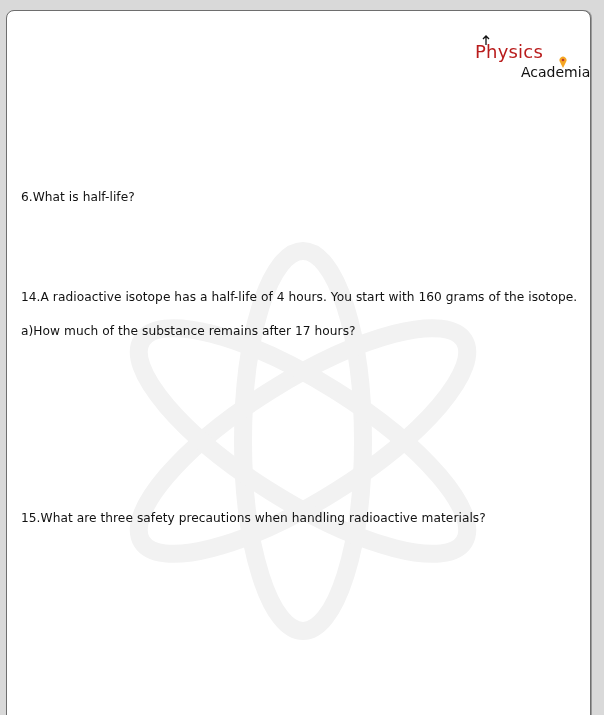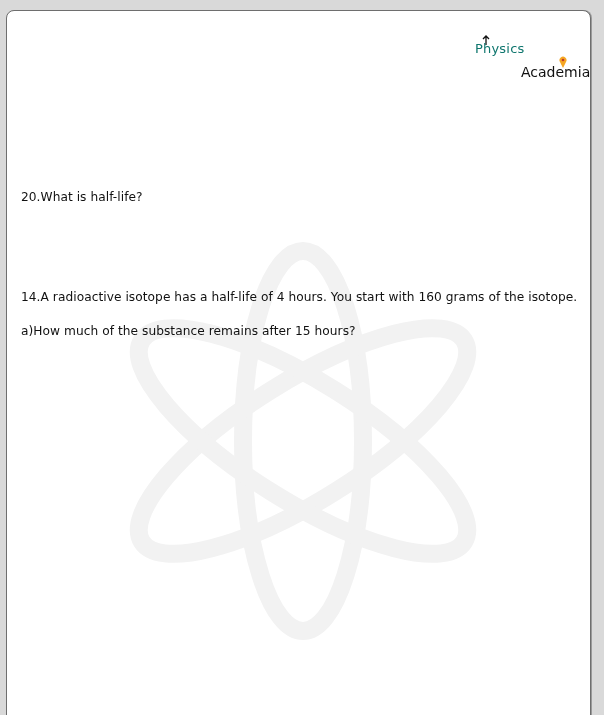--- a/index.html
+++ b/index.html
@@ -42,8 +42,8 @@
     left: 2px;
     top: 6px;
     font-family: "DejaVu Sans", sans-serif;
-    font-size: 13px;
-    color: #0f766e;
+    font-size: 18px;
+    color: #b91c1c;
     letter-spacing: 0.2px;
   }
   .logo-arrow {

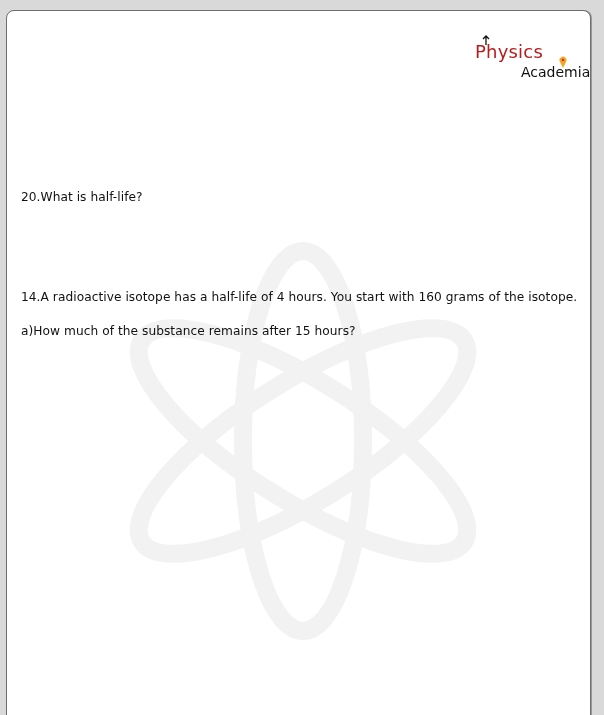--- a/index.html
+++ b/index.html
@@ -102,7 +102,7 @@
     </svg>
   </div>
 
-  <div class="q" style="top:179px;">20.What is half-life?</div>
+  <div class="q" style="top:179px;">6.What is half-life?</div>
   <div class="q" style="top:279px;">14.A radioactive isotope has a half-life of 4 hours. You start with 160 grams of the isotope.</div>
   <div class="q" style="top:313px;">a)How much of the substance remains after 15 hours?</div>
 

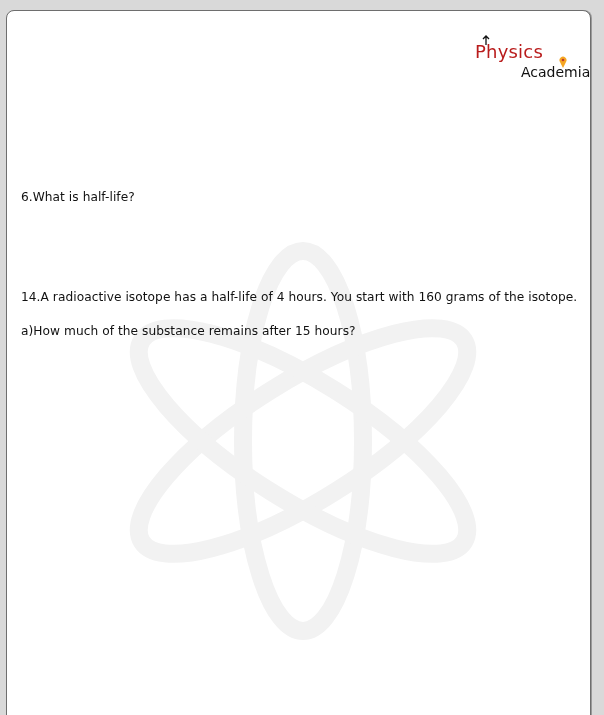--- a/index.html
+++ b/index.html
@@ -104,7 +104,7 @@
 
   <div class="q" style="top:179px;">6.What is half-life?</div>
   <div class="q" style="top:279px;">14.A radioactive isotope has a half-life of 4 hours. You start with 160 grams of the isotope.</div>
-  <div class="q" style="top:313px;">a)How much of the substance remains after 15 hours?</div>
+  <div class="q" style="top:313px;">a)How much of the substance remains after 17 hours?</div>
 
 </div>
 

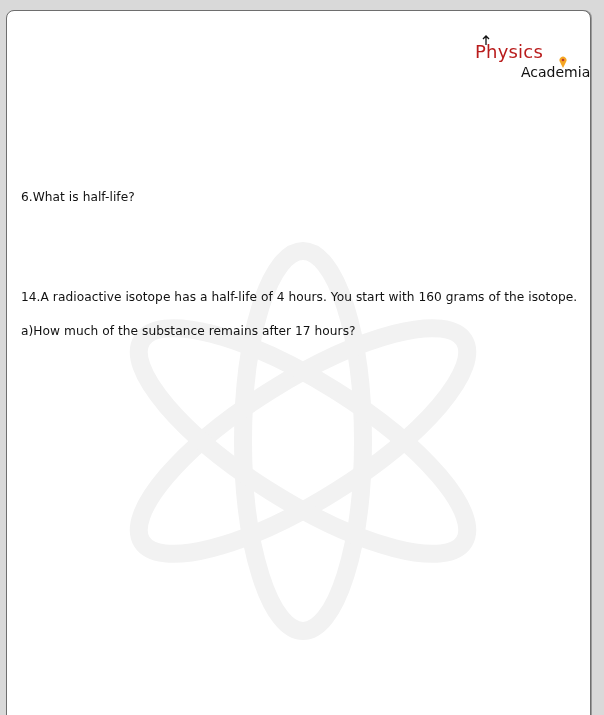--- a/index.html
+++ b/index.html
@@ -105,6 +105,7 @@
   <div class="q" style="top:179px;">6.What is half-life?</div>
   <div class="q" style="top:279px;">14.A radioactive isotope has a half-life of 4 hours. You start with 160 grams of the isotope.</div>
   <div class="q" style="top:313px;">a)How much of the substance remains after 17 hours?</div>
+  <div class="q" style="top:500px;">15.What are three safety precautions when handling radioactive materials?</div>
 
 </div>
 

